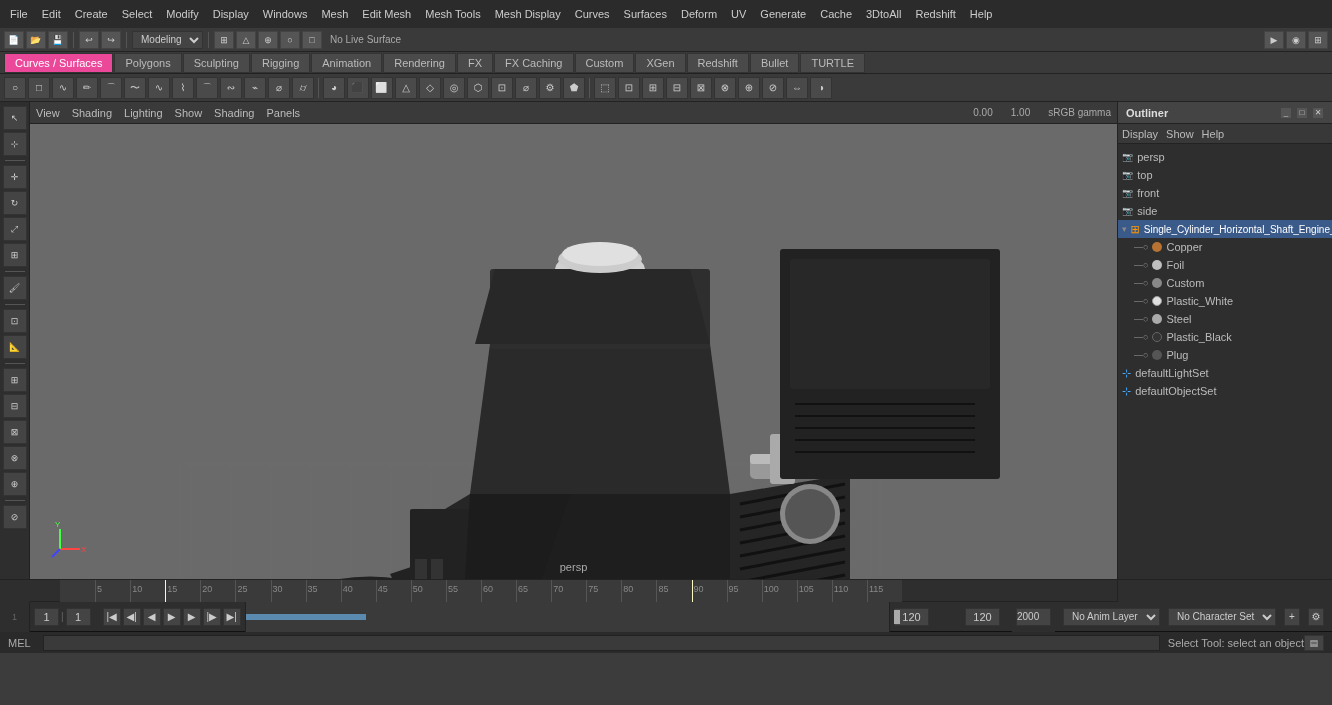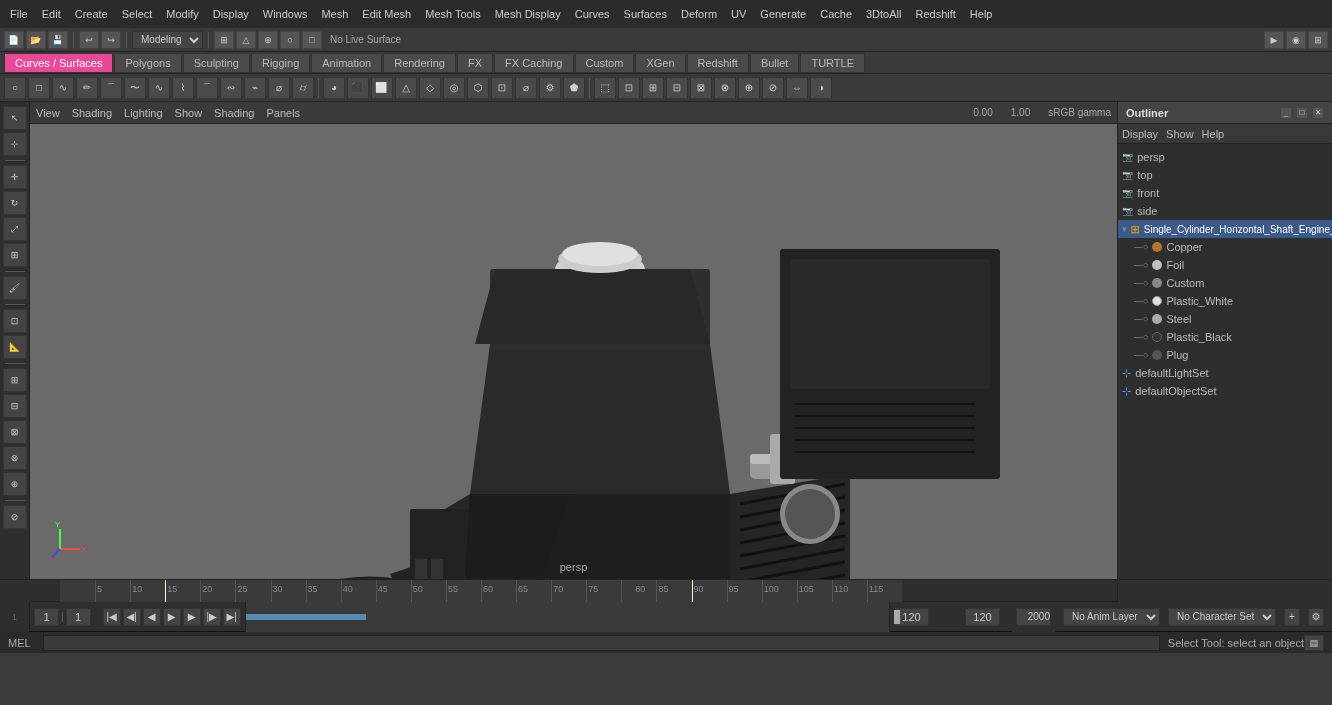--- a/index.html
+++ b/index.html
@@ -805,7 +805,7 @@
         <span style="position: absolute; top: 4px; left: 2px; font-size: 9px; color: rgb(136, 136, 136);">75</span>
       </div>
       <div style="position: absolute; left: 66.6667%; top: 0px; bottom: 0px; width: 1px; background: rgb(85, 85, 85);">
-        <span style="position: absolute; top: 4px; left: 14px; font-size: 9px; color: rgb(136, 136, 136);">80</span>
+        <span style="position: absolute; top: 4px; left: 2px; font-size: 9px; color: rgb(136, 136, 136);">80</span>
       </div>
       <div style="position: absolute; left: 70.8333%; top: 0px; bottom: 0px; width: 1px; background: rgb(85, 85, 85);">
         <span style="position: absolute; top: 4px; left: 2px; font-size: 9px; color: rgb(136, 136, 136);">85</span>

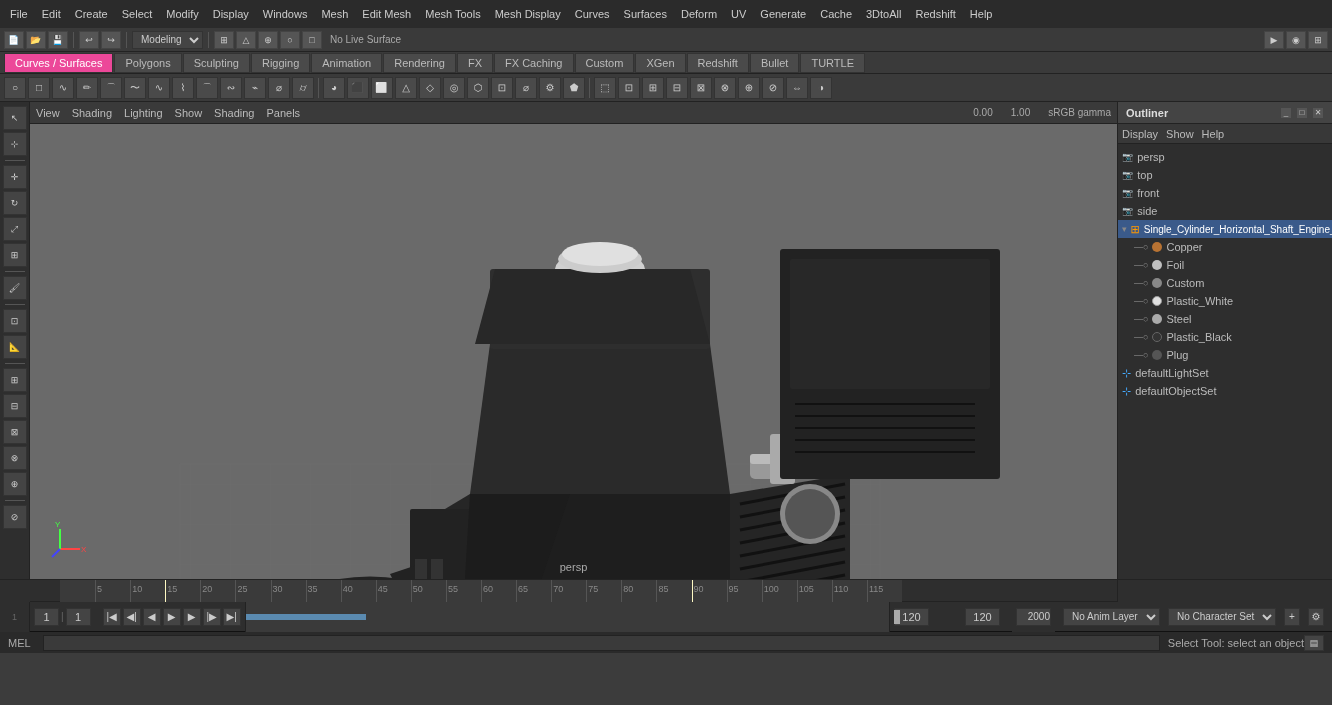--- a/index.html
+++ b/index.html
@@ -866,7 +866,7 @@
 
   <div id="right-bottom-controls" style="margin-left:0;">
     <div style="display:flex;align-items:center;gap:2px;background:#2e2e2e;height:30px;padding:0 4px;">
-      <input class="frame-field" value="2000" style="width: 35px; height: 18px; background: rgb(68, 68, 68); border: 1px solid rgb(51, 51, 51); color: rgb(204, 204, 204); font-size: 10px; text-align: right;">
+      <input class="frame-field" value="2000" style="width: 35px; height: 18px; background: rgb(68, 68, 68); border: 1px solid rgb(51, 51, 51); color: rgb(204, 204, 204); font-size: 10px; text-align: left;">
     </div>
     <select class="bottom-dropdown" style="height:18px;font-size:10px;">
       <option>No Anim Layer</option>

